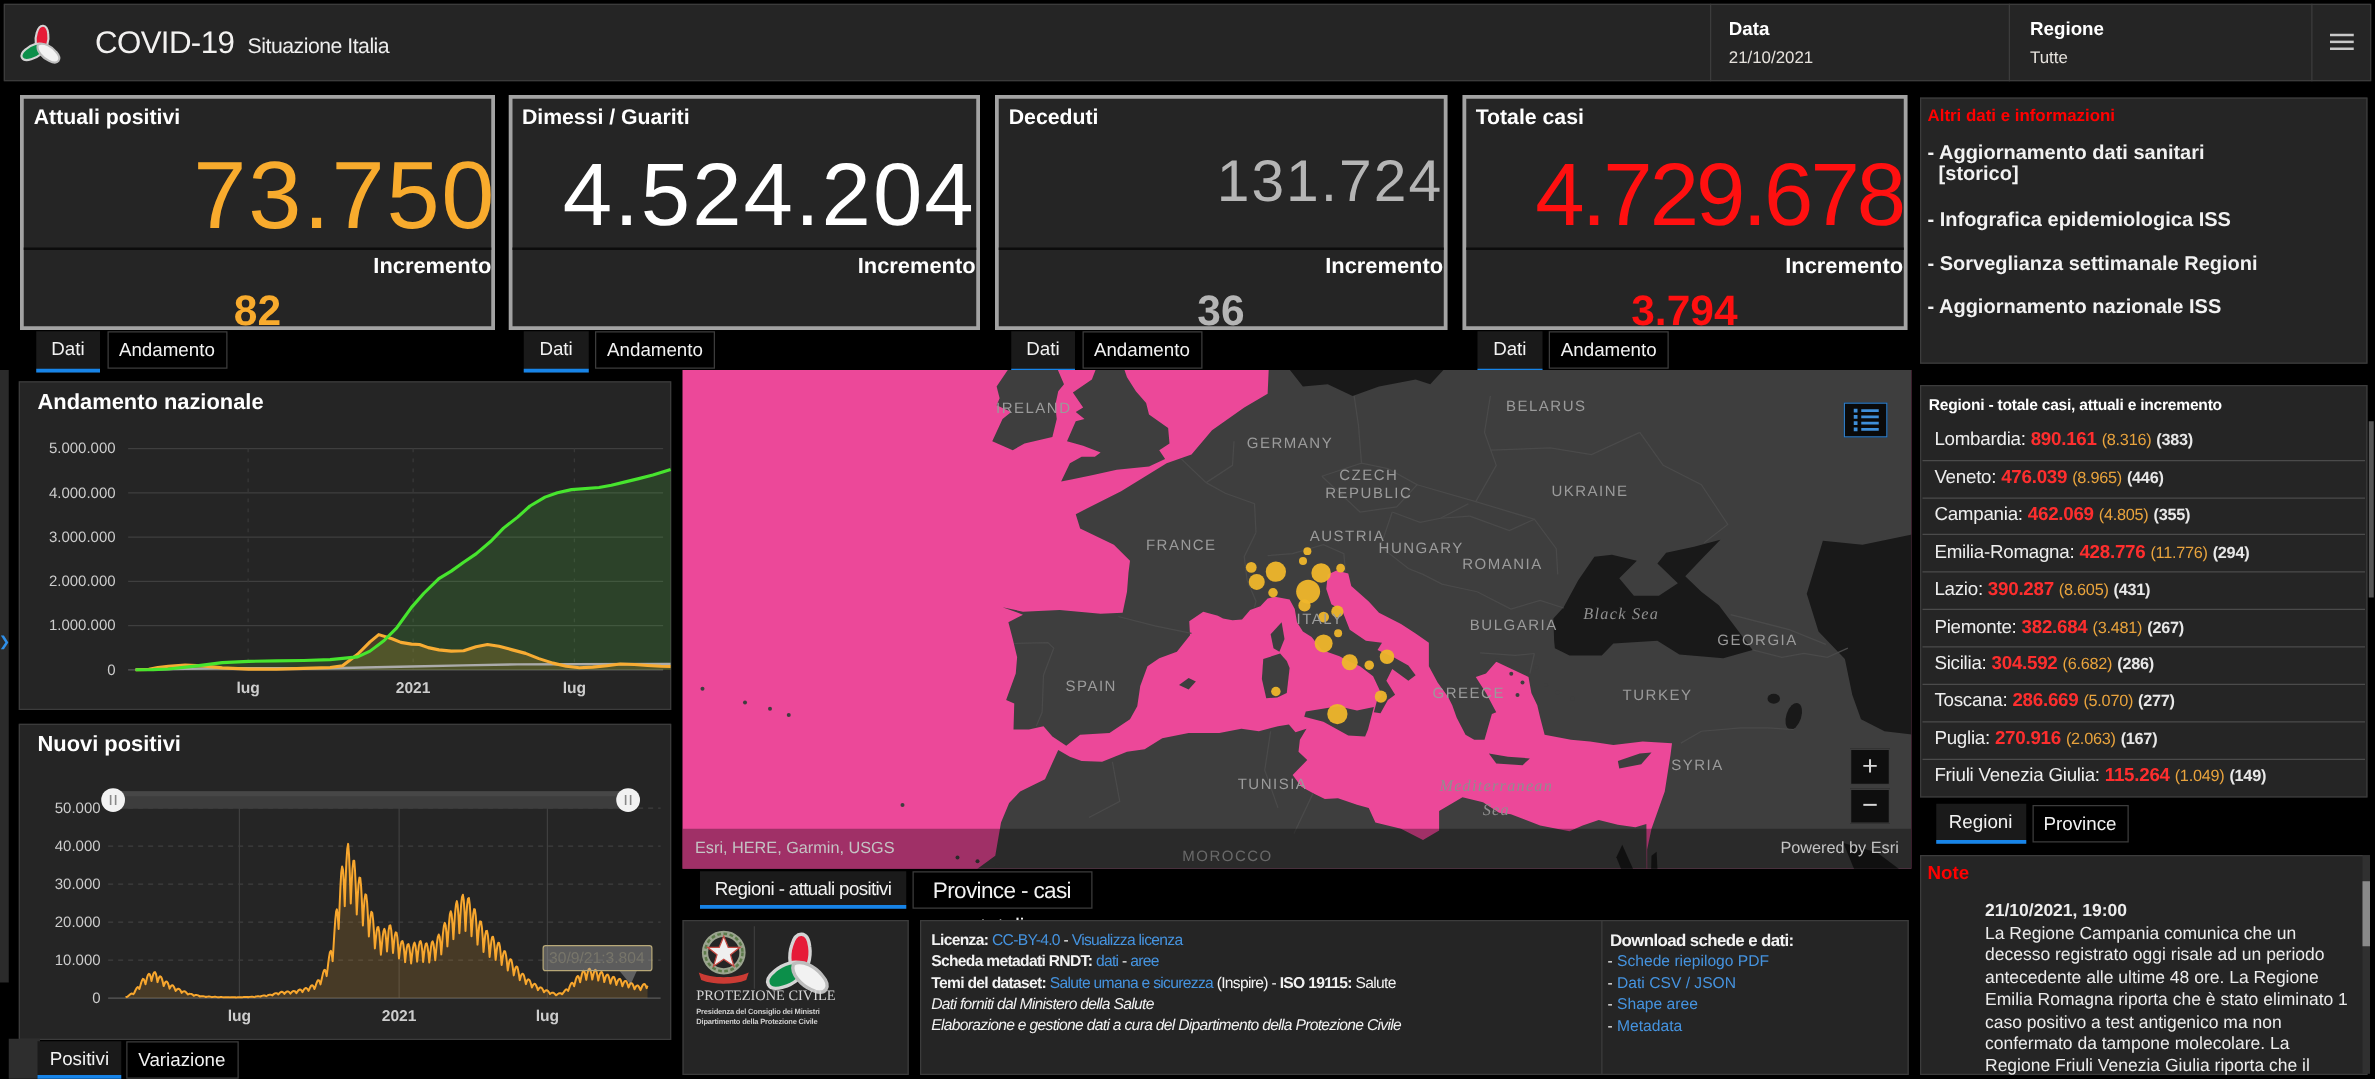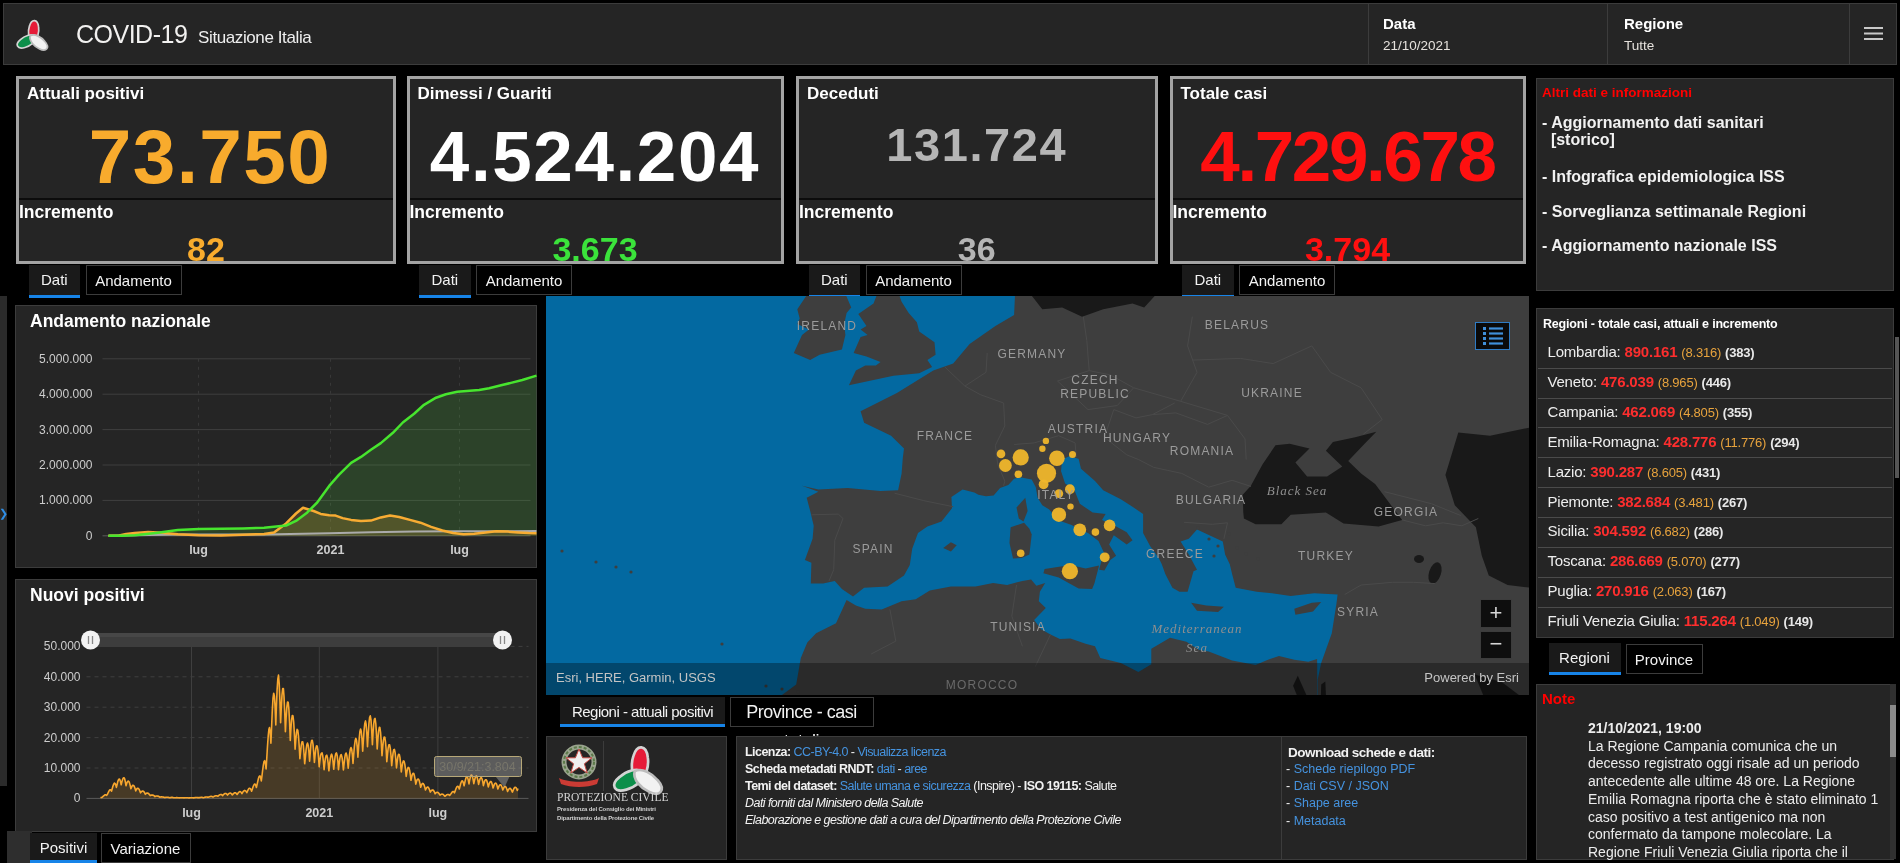--- a/index.html
+++ b/index.html
@@ -8,7 +8,7 @@
 .panel {position:absolute;background:#252525;border:1px solid #3c3c3c}
 .card {position:absolute;top:76px;height:187.5px;background:#252525;border:3px solid #a3a3a3}
 .ctitle {position:absolute;left:8px;top:5px;font-size:17px;font-weight:700;color:#fff}
-.cnum {position:absolute;left:0;right:0;text-align:center;font-weight:700;line-height:1}
+.cnum {position:absolute;left:0;right:0;text-align:right;font-weight:400;line-height:1}
 .cdiv {position:absolute;left:0;right:0;top:118.5px;height:2.5px;background:#0c0c0c}
 .cinc {position:absolute;left:0;right:0;top:123px;text-align:left;font-size:17.5px;font-weight:700;color:#fff}
 .cincv {position:absolute;left:0;right:0;top:150.5px;text-align:center;font-size:34px;font-weight:700}

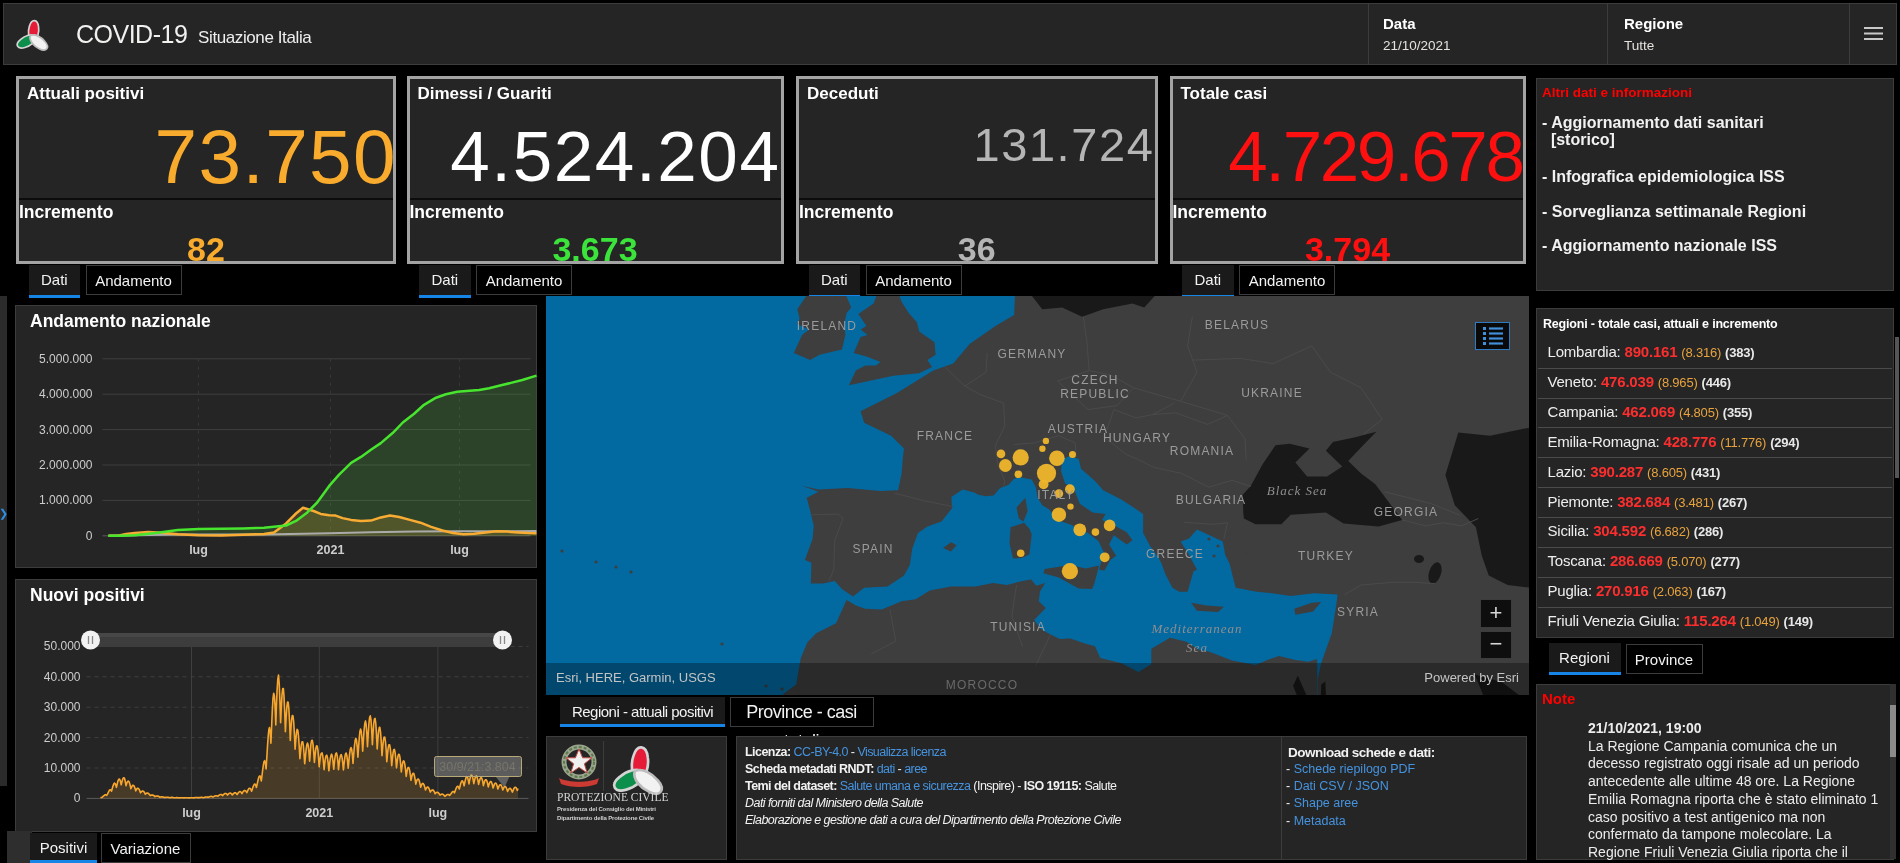--- a/index.html
+++ b/index.html
@@ -10,7 +10,7 @@
 .ctitle {position:absolute;left:8px;top:5px;font-size:17px;font-weight:700;color:#fff}
 .cnum {position:absolute;left:0;right:0;text-align:right;font-weight:400;line-height:1}
 .cdiv {position:absolute;left:0;right:0;top:118.5px;height:2.5px;background:#0c0c0c}
-.cinc {position:absolute;left:0;right:0;top:123px;text-align:left;font-size:17.5px;font-weight:700;color:#fff}
+.cinc {position:absolute;left:0;right:0;top:123px;text-align:right;font-size:17.5px;font-weight:700;color:#fff}
 .cincv {position:absolute;left:0;right:0;top:150.5px;text-align:center;font-size:34px;font-weight:700}
 .tab {position:absolute;height:30px;font-size:15px;color:#f2f2f2;text-align:center;line-height:29px}
 .act {background:#1a1a1a;border-bottom:3px solid #1784e8}

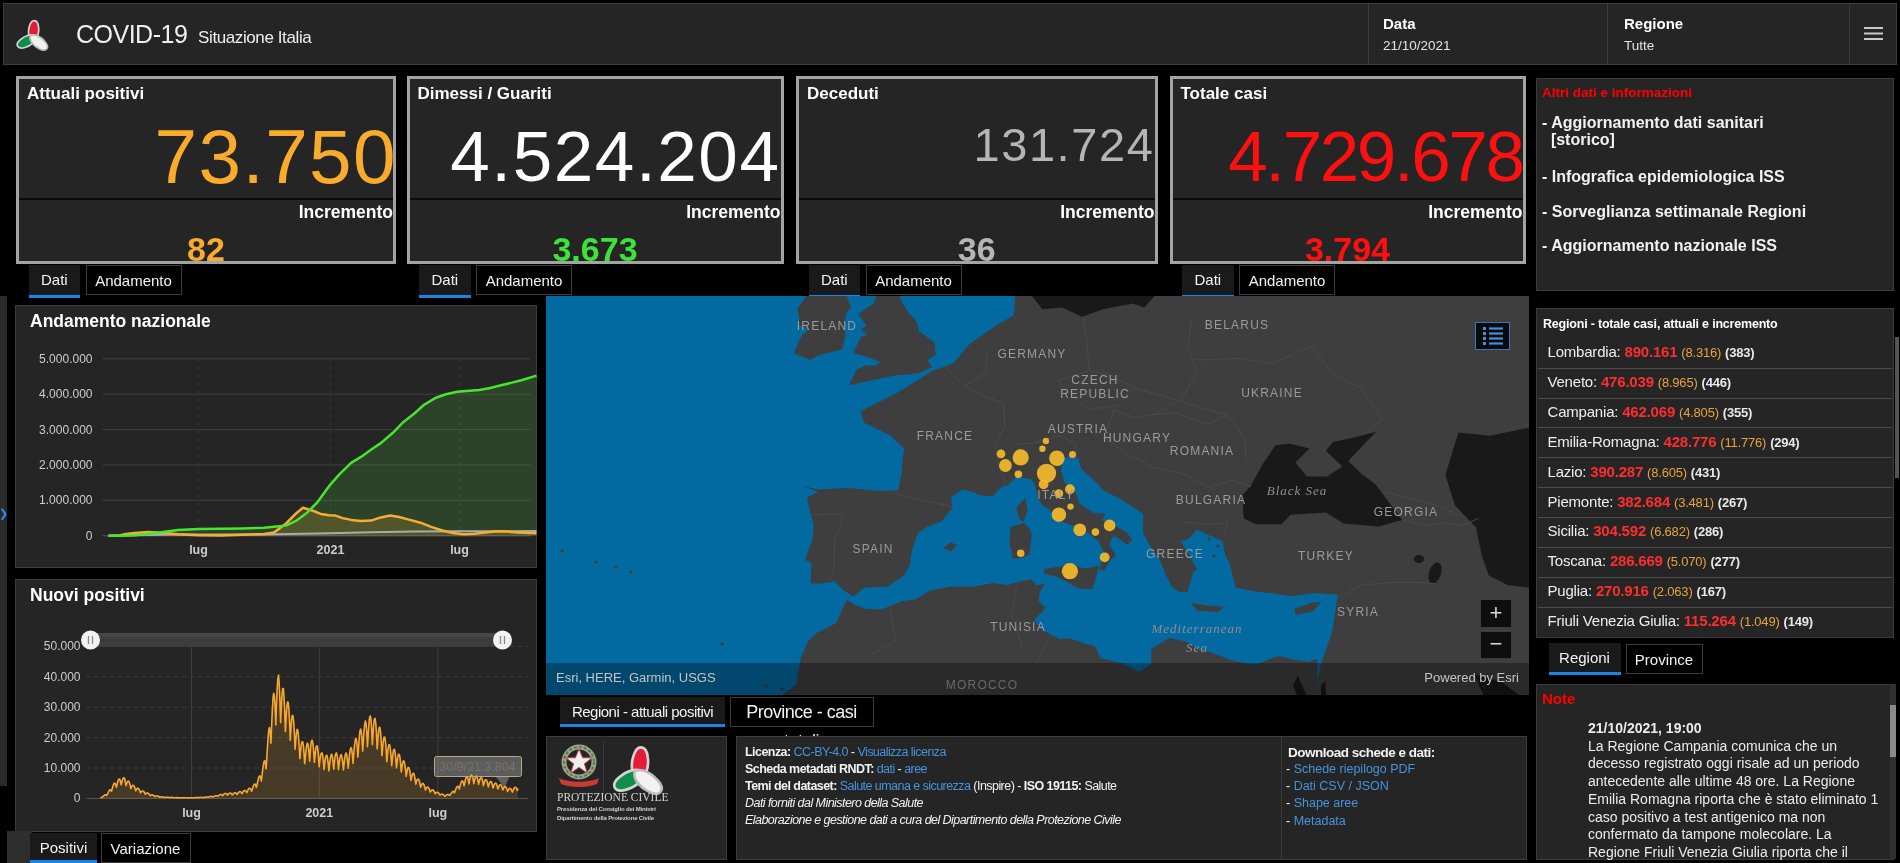--- a/index.html
+++ b/index.html
@@ -66,7 +66,6 @@
   <div class="cnum" style="color:#ffffff;font-size:71px;top:42px;letter-spacing:1.6px;left:0px;right:0px">4.524.204</div>
   <div class="cdiv"></div>
   <div class="cinc">Incremento</div>
-  <div class="cincv" style="color:#3be33b">3.673</div>
 </div>
 <div class="tab act" style="left:419.1px;top:264.5px;width:51.5px;height:33px">Dati</div>
 <div class="tab ina" style="left:476.0px;top:264.5px;width:96px">Andamento</div>

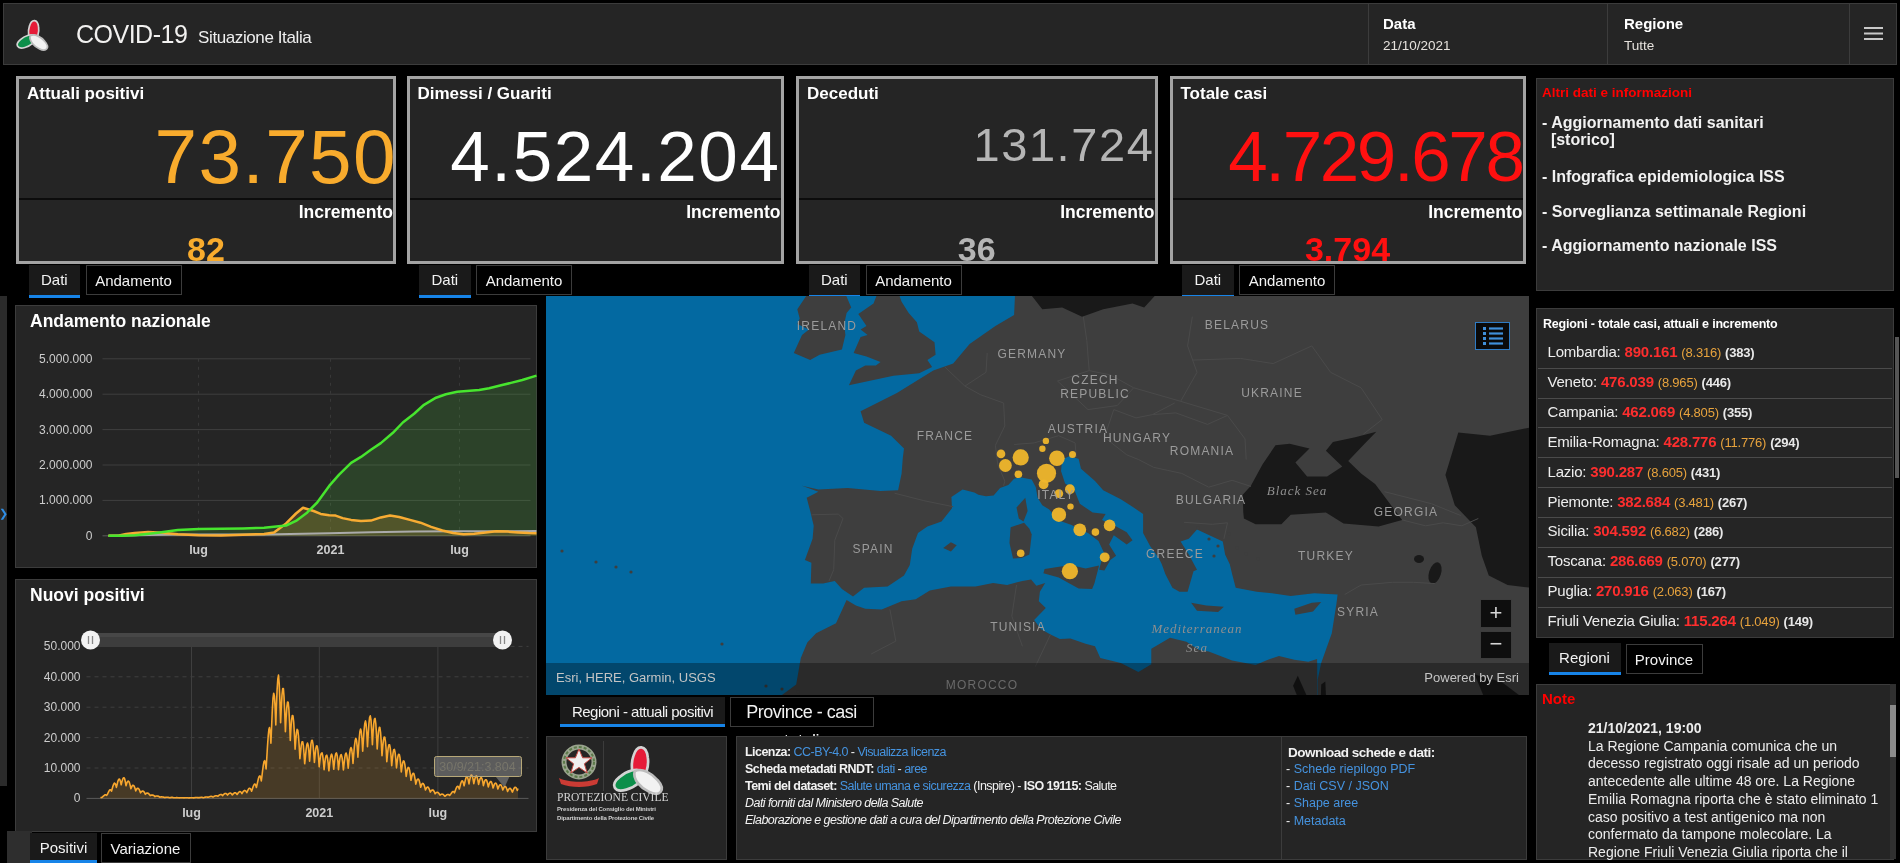--- a/index.html
+++ b/index.html
@@ -183,7 +183,7 @@
 <div class="tab act" style="left:30px;top:833px;width:67px">Positivi</div>
 <div class="tab ina" style="left:100.5px;top:833px;width:90px">Variazione</div>
 
-<div class="abs" style="left:546px;top:296px;width:983px;height:399px;background:#0369a1">
+<div class="abs" style="left:546px;top:296px;width:983px;height:399px;background:#ec4899">
 <svg width="983" height="399" viewBox="0 0 983 399">
 <path d="M256.0,189.7 L272.4,195.7 L260.7,201.7 L264.2,215.1 L267.7,229.8 L266.6,242.8 L258.9,264.0 L265.4,266.8 L264.8,287.6 L277.1,287.6 L288.8,284.9 L295.9,293.1 L307.0,300.6 L318.1,291.7 L341.6,290.4 L358.0,279.4 L363.8,268.9 L366.2,252.7 L372.0,237.0 L381.4,230.5 L395.5,225.4 L406.0,212.2 L405.4,201.0 L416.6,193.4 L428.3,196.5 L432.4,198.7 L440.0,200.2 L447.6,199.5 L454.1,191.9 L462.3,188.9 L468.1,182.8 L474.0,181.3 L485.7,183.6 L489.8,191.2 L491.6,201.7 L496.3,209.2 L503.3,213.6 L511.5,223.9 L525.6,229.0 L533.8,233.4 L542.0,237.0 L552.5,244.9 L557.2,254.9 L559.6,260.5 L555.5,264.7 L553.1,273.8 L558.4,274.5 L564.3,264.0 L570.1,259.8 L563.1,248.5 L567.8,239.2 L580.7,248.5 L586.5,244.2 L580.7,236.3 L568.9,229.8 L556.0,223.9 L559.6,218.1 L546.7,216.6 L533.8,207.7 L527.9,192.7 L519.1,187.4 L515.0,175.1 L516.2,163.5 L523.2,160.3 L532.6,162.7 L535.0,172.8 L549.0,185.1 L557.2,194.2 L574.8,203.2 L586.5,210.7 L597.1,218.1 L597.1,237.0 L604.1,249.9 L612.3,261.2 L615.8,268.2 L619.3,278.0 L626.4,291.7 L633.4,295.8 L641.6,295.8 L647.5,275.2 L651.0,273.8 L642.8,258.4 L634.6,245.6 L642.8,242.8 L651.0,233.4 L676.8,245.6 L679.1,258.4 L683.8,268.2 L686.1,278.0 L689.7,291.7 L710.8,295.8 L726.0,297.2 L744.7,299.9 L768.2,297.2 L791.6,298.5 L790.4,308.0 L785.8,337.2 L775.2,367.0 L771.7,383.5 L771.7,435.4 L983.8,435.4 L983.8,-7.7 L469.3,-7.7 L468.1,18.9 L449.4,30.0 L423.6,48.1 L407.2,67.6 L387.3,74.6 L350.9,96.9 L314.6,115.3 L318.1,126.8 L345.1,139.7 L358.0,152.5 L356.8,161.9 L355.6,177.4 L352.1,194.2 L334.5,195.0 L301.7,191.9 L272.4,193.4 Z" fill="#3e3e3e"></path>
 <path d="M211.5,435.4 L215.0,408.5 L234.9,399.8 L250.2,388.5 L254.8,361.9 L261.3,346.4 L270.1,337.2 L290.0,327.3 L300.6,304.0 L309.9,309.4 L319.3,312.7 L335.7,313.4 L355.6,305.3 L369.7,303.3 L383.8,294.5 L404.9,290.4 L429.5,290.4 L447.1,286.9 L461.1,289.0 L476.4,284.9 L485.1,283.5 L490.4,289.7 L499.2,286.9 L493.9,295.8 L492.8,305.3 L499.8,312.0 L488.1,324.0 L495.1,333.3 L504.5,338.5 L513.9,343.1 L524.4,342.5 L539.6,347.7 L549.0,350.3 L554.3,361.9 L574.8,367.0 L592.4,375.9 L605.3,368.3 L605.3,352.8 L624.0,341.8 L640.4,345.7 L653.3,354.1 L662.7,355.4 L686.1,364.4 L709.6,368.9 L720.1,364.4 L733.0,359.9 L748.3,363.8 L762.3,365.7 L771.1,363.1 L771.7,435.4 Z" fill="#3e3e3e"></path>

